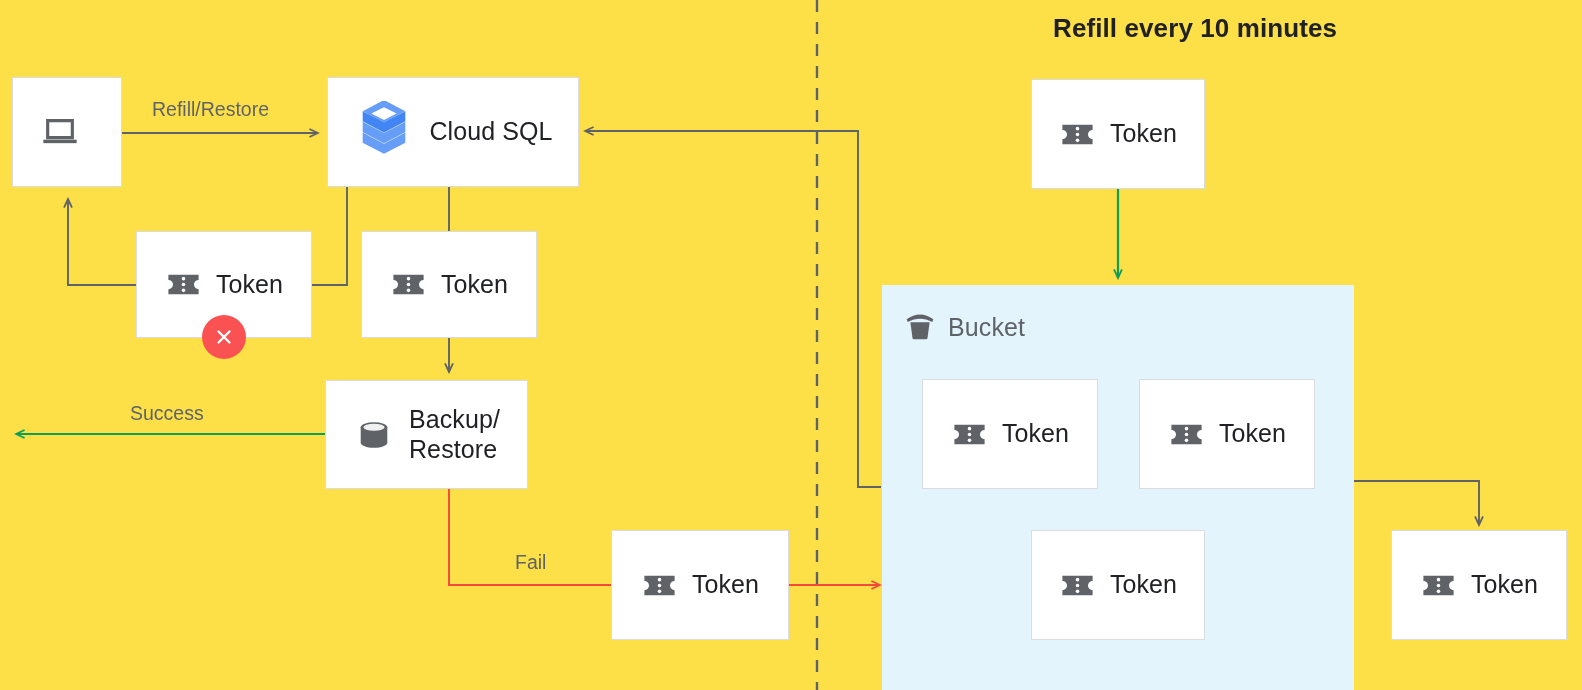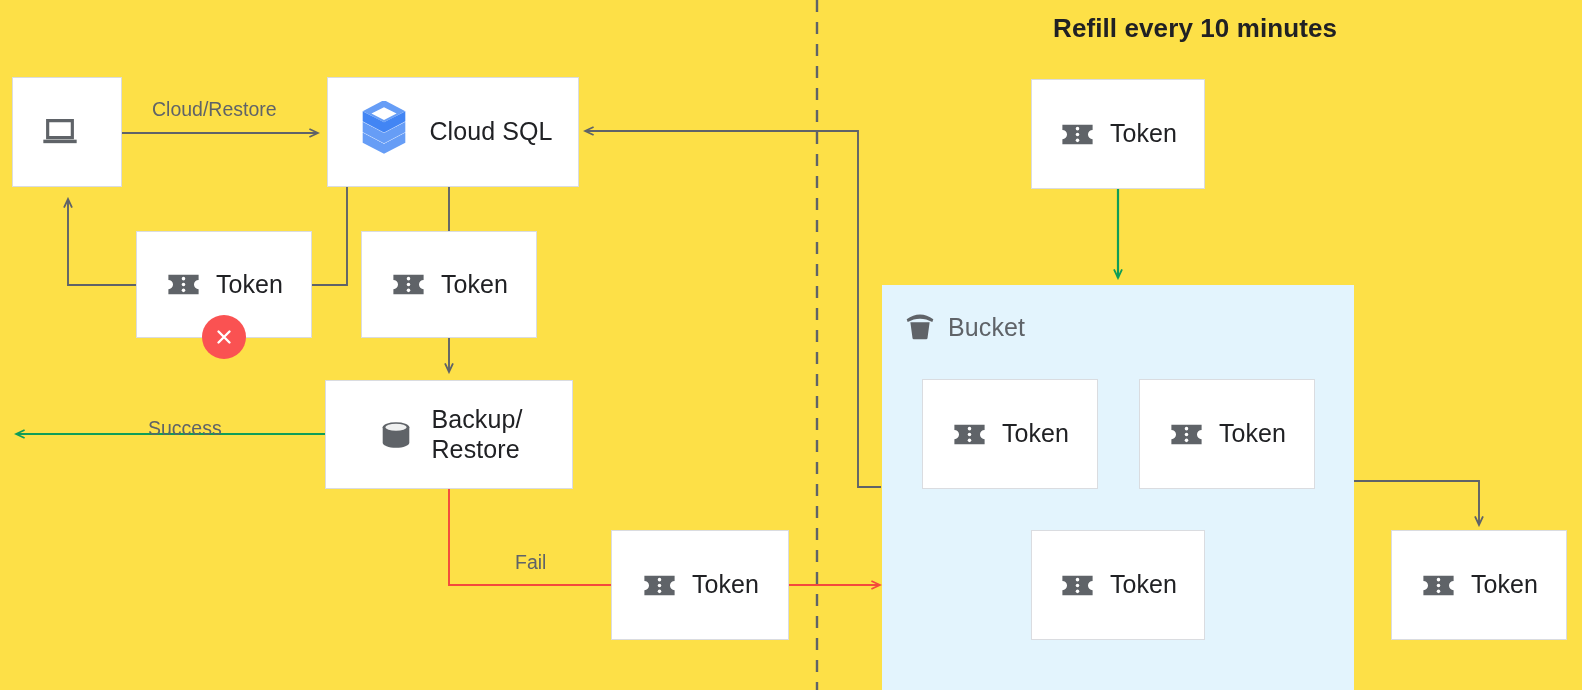--- a/index.html
+++ b/index.html
@@ -138,7 +138,7 @@
     <path d="M1354,481 L1479,481 L1479,525" fill="none" stroke="#5f6368" stroke-width="1.9" marker-end="url(#ah-gray)"></path>
   </svg>
 
-  <div class="edge-label" style="left:152px; top:97px;">Cloud/Restore</div>
+  <div class="edge-label" style="left:152px; top:97px;">Refill/Restore</div>
   <div class="edge-label" style="left:148px; top:401px;margin-top:15px;">Success</div>
   <div class="edge-label" style="left:515px; top:550px;">Fail</div>
 

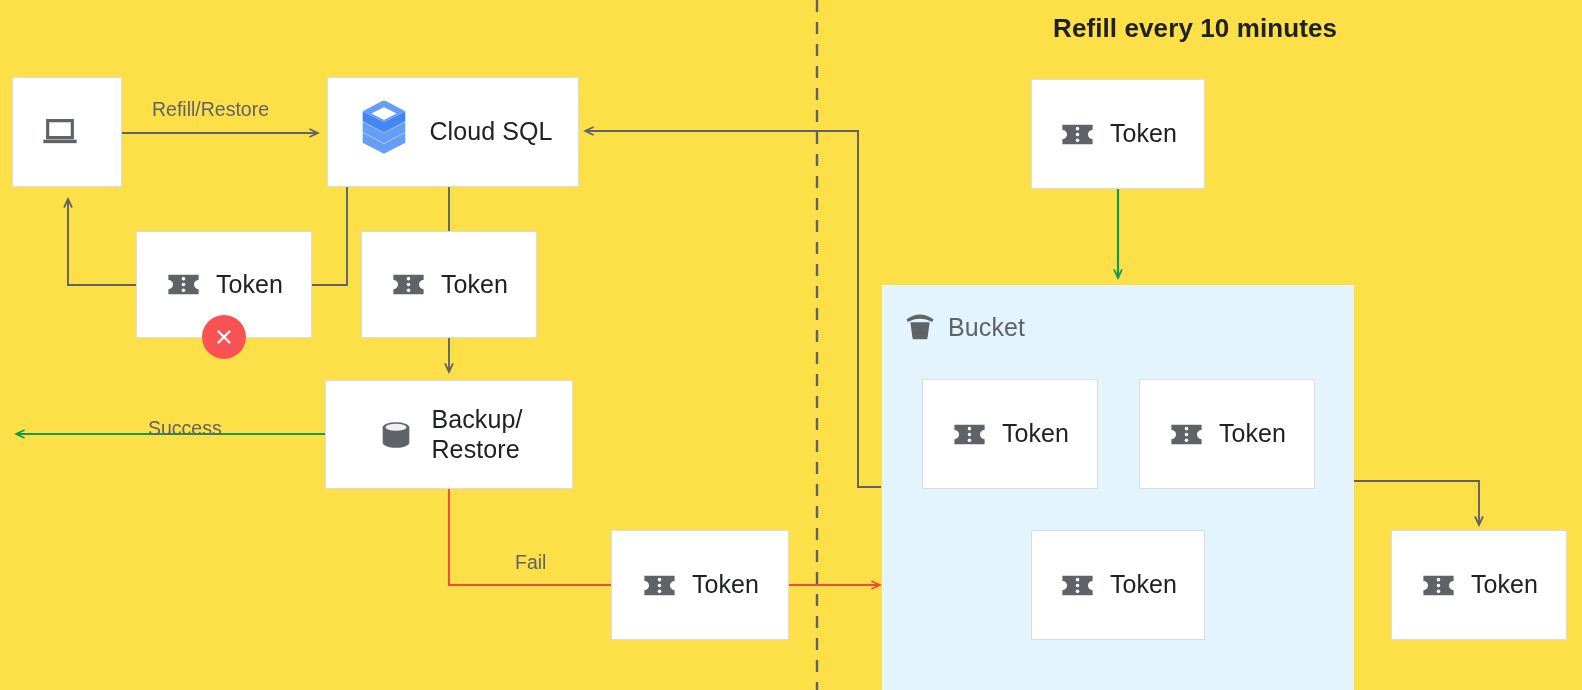--- a/index.html
+++ b/index.html
@@ -139,7 +139,7 @@
   </svg>
 
   <div class="edge-label" style="left:152px; top:97px;">Refill/Restore</div>
-  <div class="edge-label" style="left:148px; top:401px;margin-top:15px;">Success</div>
+  <div class="edge-label" style="left:130px; top:401px;">Success</div>
   <div class="edge-label" style="left:515px; top:550px;">Fail</div>
 
   <div class="node" style="left:12px; top:77px; width:110px; height:110px;">

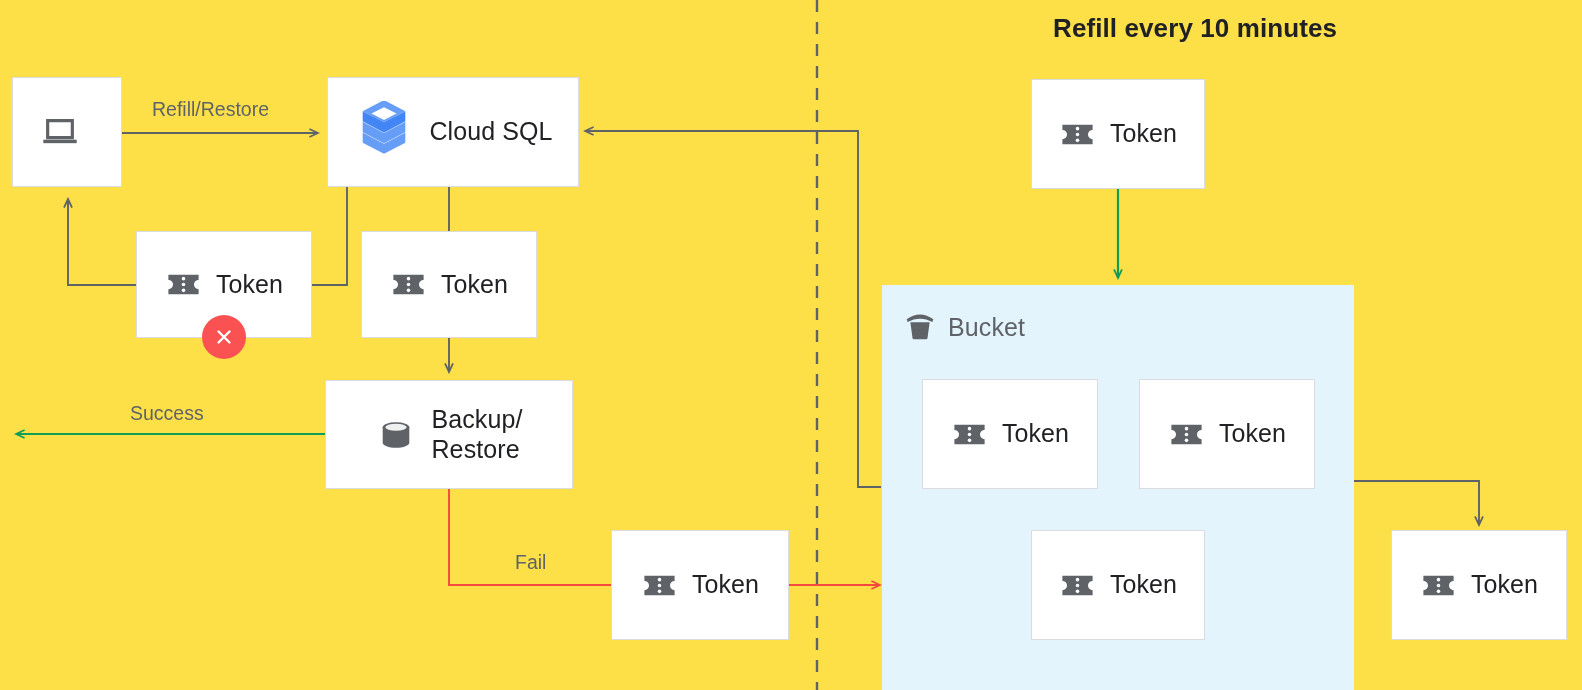--- a/index.html
+++ b/index.html
@@ -200,7 +200,7 @@
     <span class="node-label">Token</span>
   </div>
 
-  <div class="node" style="left:325px; top:380px; width:248px; height:109px;">
+  <div class="node" style="left:325px; top:380px; width:203px; height:109px;">
     <span>
       <svg class="icon" width="42" height="42" viewBox="0 0 24 24">
         <ellipse cx="12" cy="7.6" rx="7.6" ry="2.9" fill="#5f6368"></ellipse>

